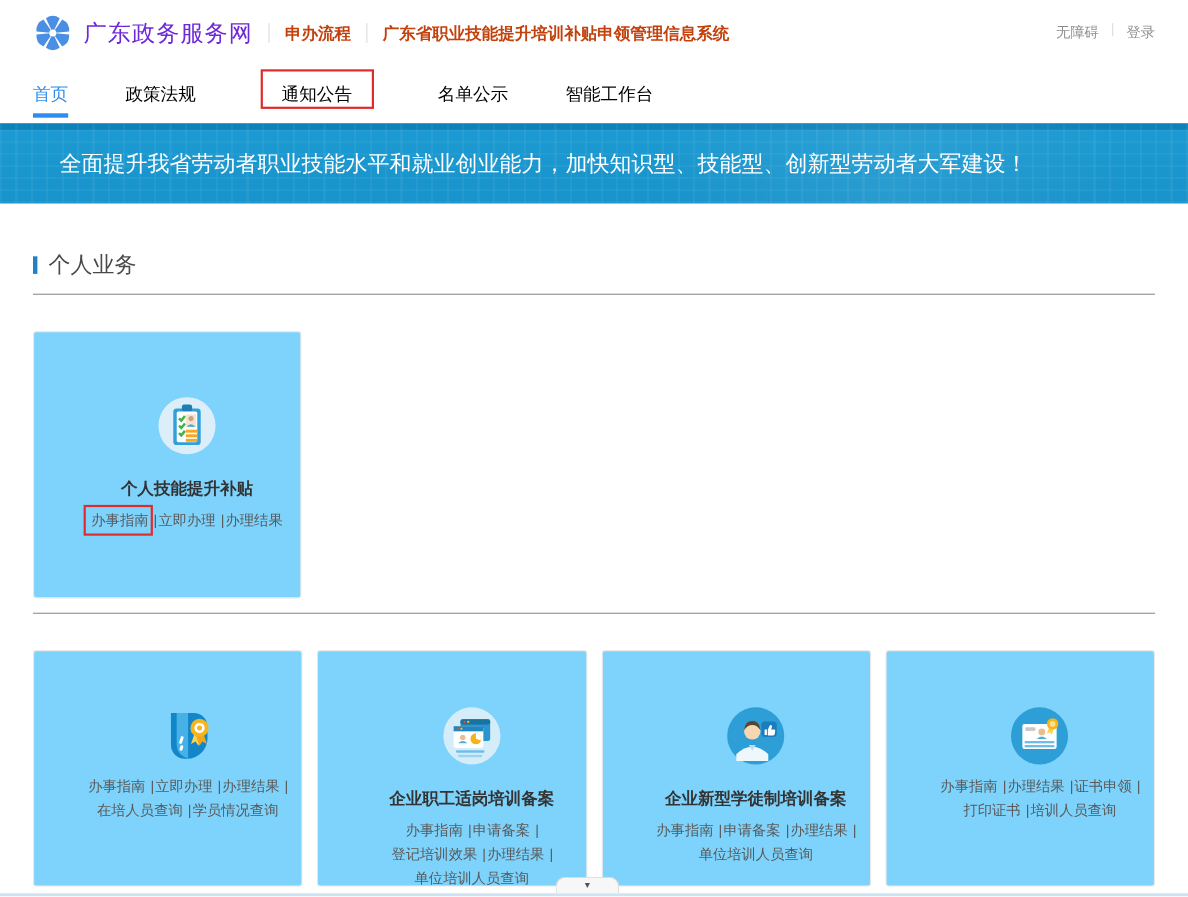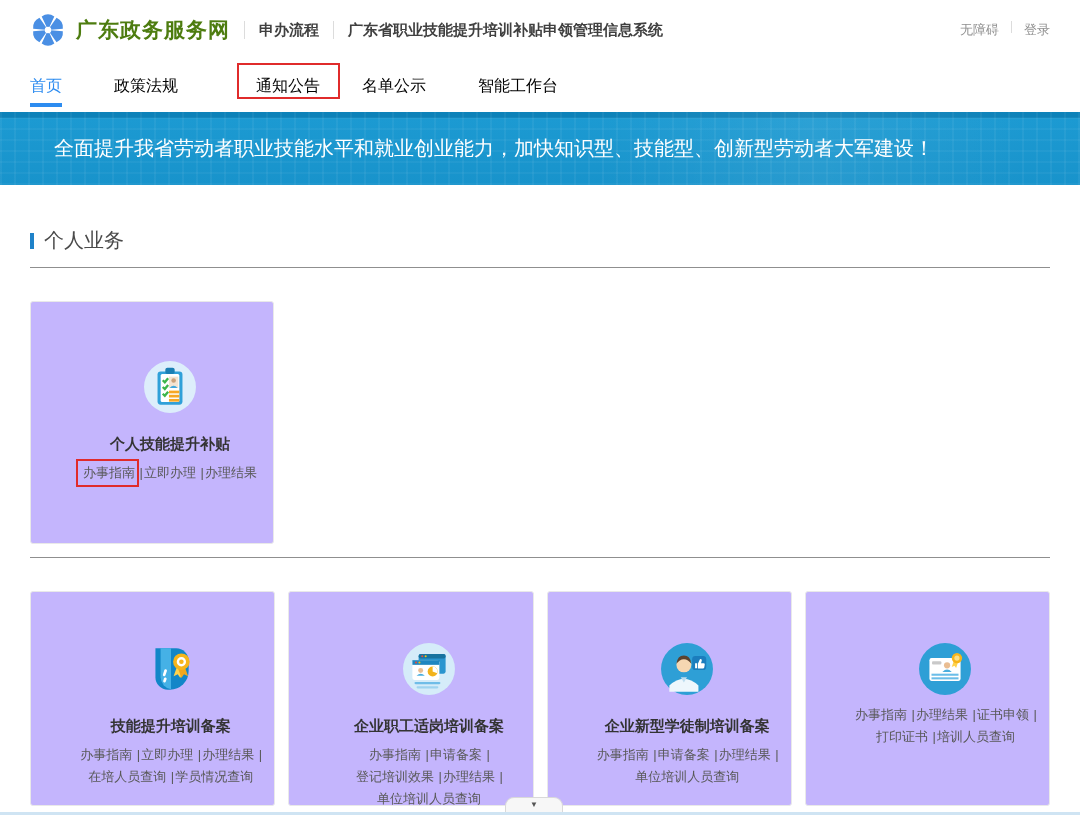--- a/index.html
+++ b/index.html
@@ -14,7 +14,7 @@
   
   .topbar { height:60px; display:flex; align-items:center; padding:0 30px; background:#fff; }
   .logo { width:36px; height:36px; margin-right:10px; flex:0 0 auto; }
-  .site-title { font-size:21px; font-weight:bold; color:#4d7c0f; letter-spacing:1px; white-space:nowrap; }
+  .site-title { font-size:21px; font-weight:normal; color:#6d28d9; letter-spacing:1px; white-space:nowrap; }
   .vdiv { width:1px; height:18px; background:#dcdcdc; margin:0 14px; flex:0 0 auto; }
   .vdiv.small { height:12px; margin:0 12px; }
   .sub { font-size:15px; font-weight:bold; color:#404040; white-space:nowrap; }

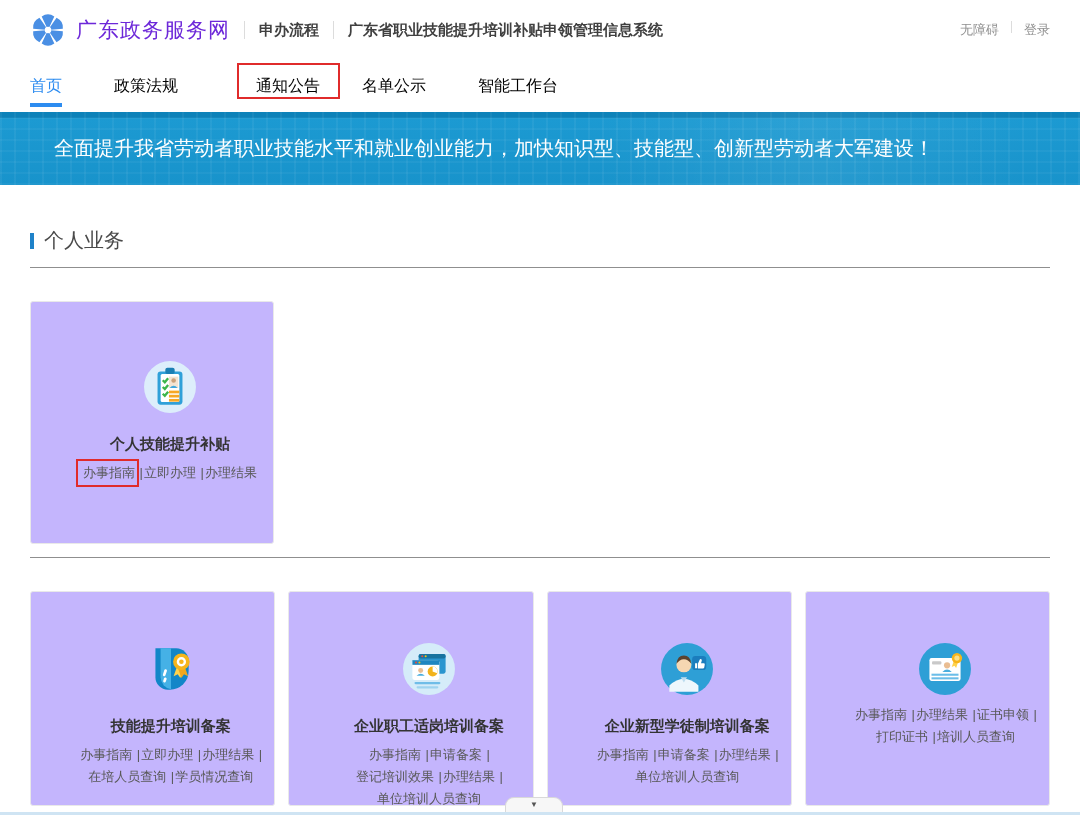--- a/index.html
+++ b/index.html
@@ -17,7 +17,7 @@
   .site-title { font-size:21px; font-weight:normal; color:#6d28d9; letter-spacing:1px; white-space:nowrap; }
   .vdiv { width:1px; height:18px; background:#dcdcdc; margin:0 14px; flex:0 0 auto; }
   .vdiv.small { height:12px; margin:0 12px; }
-  .sub { font-size:15px; font-weight:bold; color:#404040; white-space:nowrap; }
+  .sub { font-size:15px; font-weight:bold; color:#c2410c; white-space:nowrap; }
   .top-right { margin-left:auto; display:flex; }
   .top-link { font-size:13px; color:#8f8f8f; cursor:pointer; white-space:nowrap; }
   

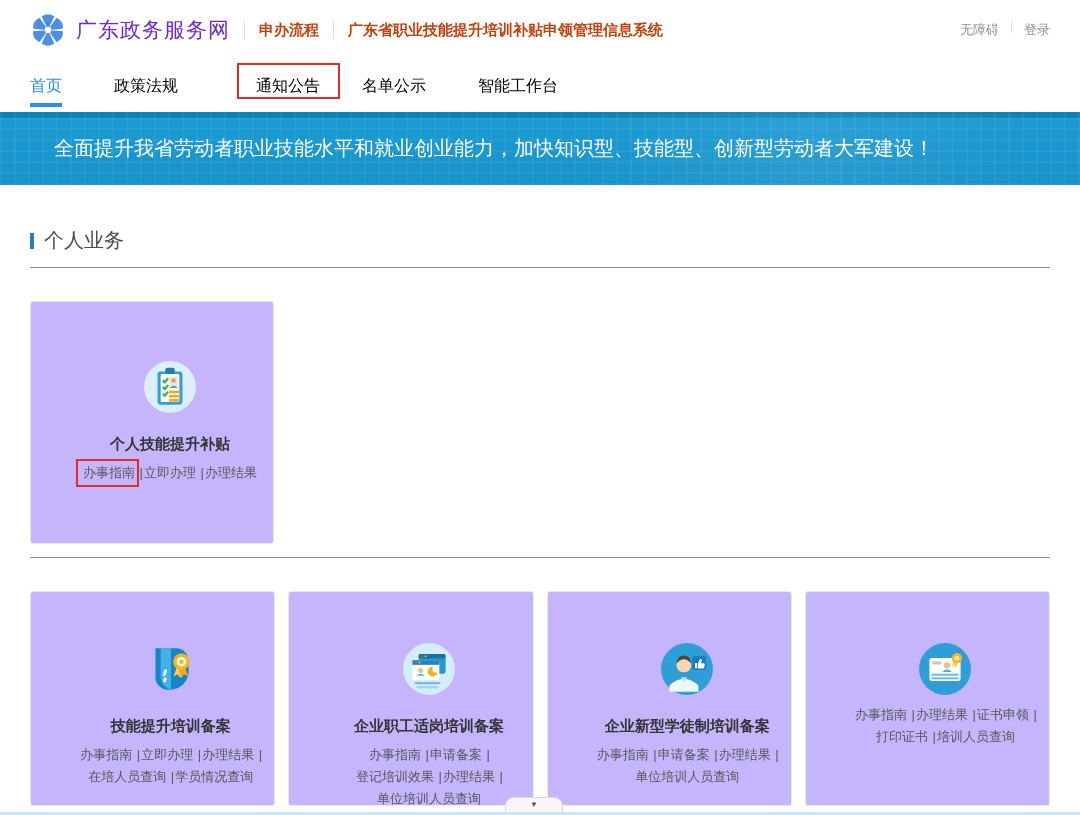--- a/index.html
+++ b/index.html
@@ -23,7 +23,7 @@
   
   .mainnav { height:52px; display:flex; align-items:stretch; padding:0 30px; background:#fff;gap:14px; }
   .nav-item { position:relative; display:flex; align-items:center; margin-right:38px; cursor:pointer; }
-  .nav-item.annotated { margin-left:26px; margin-right:28px; }
+  .nav-item.annotated { margin-left:26px; margin-right:64px; }
   .nav-label { font-size:16px; color:#000000; white-space:nowrap; }
   .nav-item.active .nav-label { color:#2d8cf0; }
   .active-underline { position:absolute; left:0; right:0; bottom:5px; height:4px; background:#2d8cf0; }

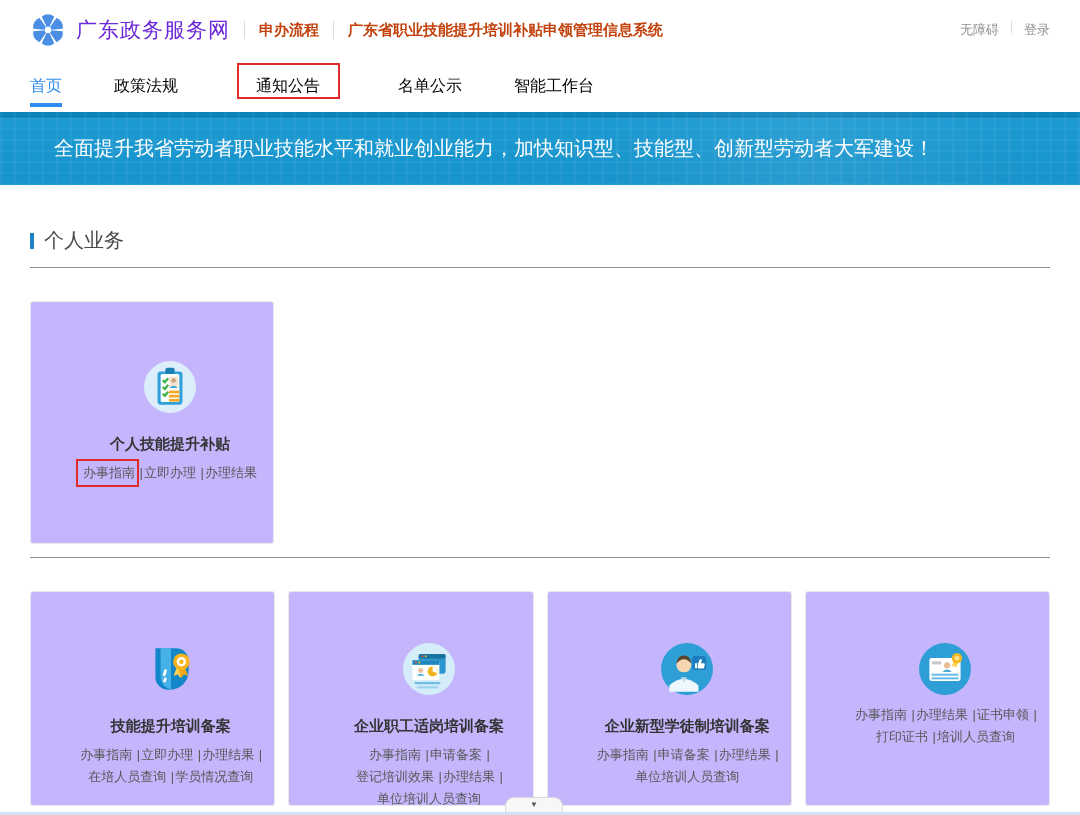--- a/index.html
+++ b/index.html
@@ -49,7 +49,7 @@
   .sec-rule { height:1px; background:#8f8f8f; margin-top:13px; }
   .cards-row { display:grid; grid-template-columns:repeat(4,1fr); gap:13px; margin-top:33px; }
   .cards-row.single { grid-template-columns:244px; }
-  .card { background:#c4b5fd; border:1px solid #e9e9e9; border-radius:3px; text-align:center;padding-left:36px; }
+  .card { background:#7dd3fc; border:1px solid #e9e9e9; border-radius:3px; text-align:center;padding-left:36px; }
   .card.tall { height:243px; padding-top:58px; }
   .card.short { height:215px; padding-top:50px; }
   .card-icon { width:54px; height:54px; margin:0 auto; }

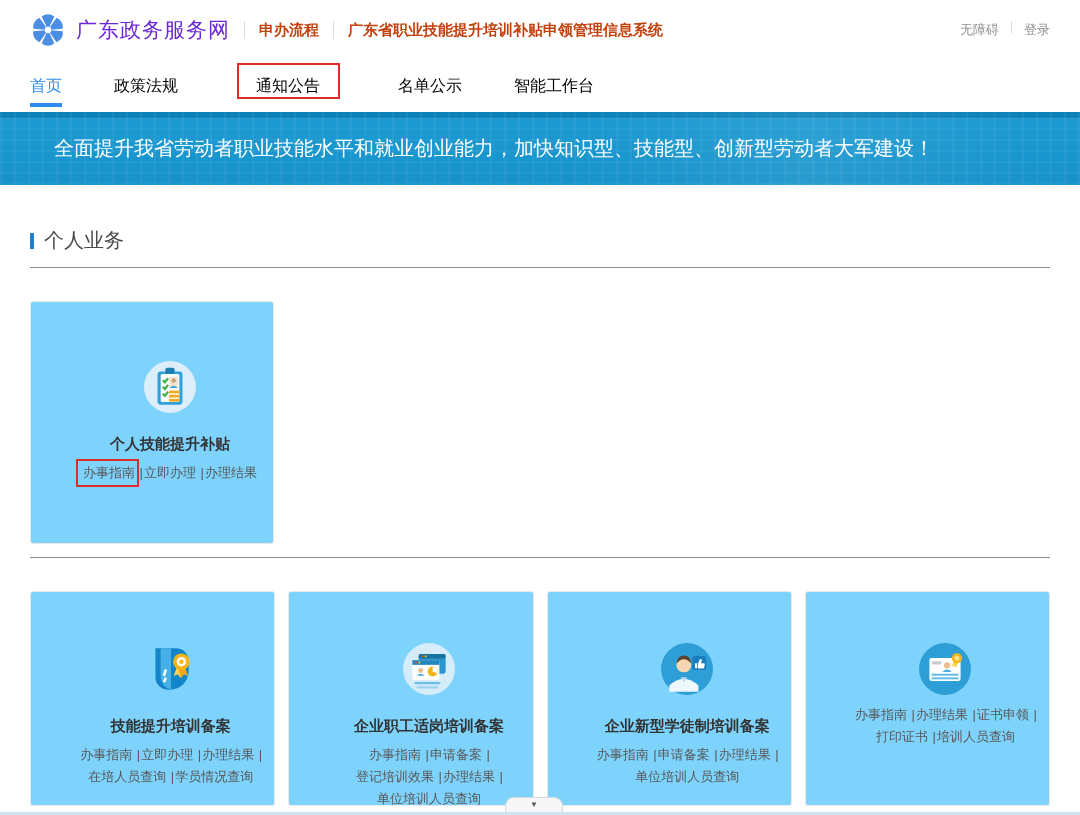--- a/index.html
+++ b/index.html
@@ -167,7 +167,6 @@
               <circle cx="36" cy="19" r="2.2" fill="#f7b51b"></circle>
             </svg>
           </div>
-          <h3 class="card-title">技能提升培训备案</h3>
           <div class="card-links"><span class="lnk">办事指南</span> |<span class="lnk">立即办理</span> |<span class="lnk">办理结果</span> |<span class="lnk">在培人员查询</span> |<span class="lnk">学员情况查询</span></div>
         </div>
         <div class="card short">

